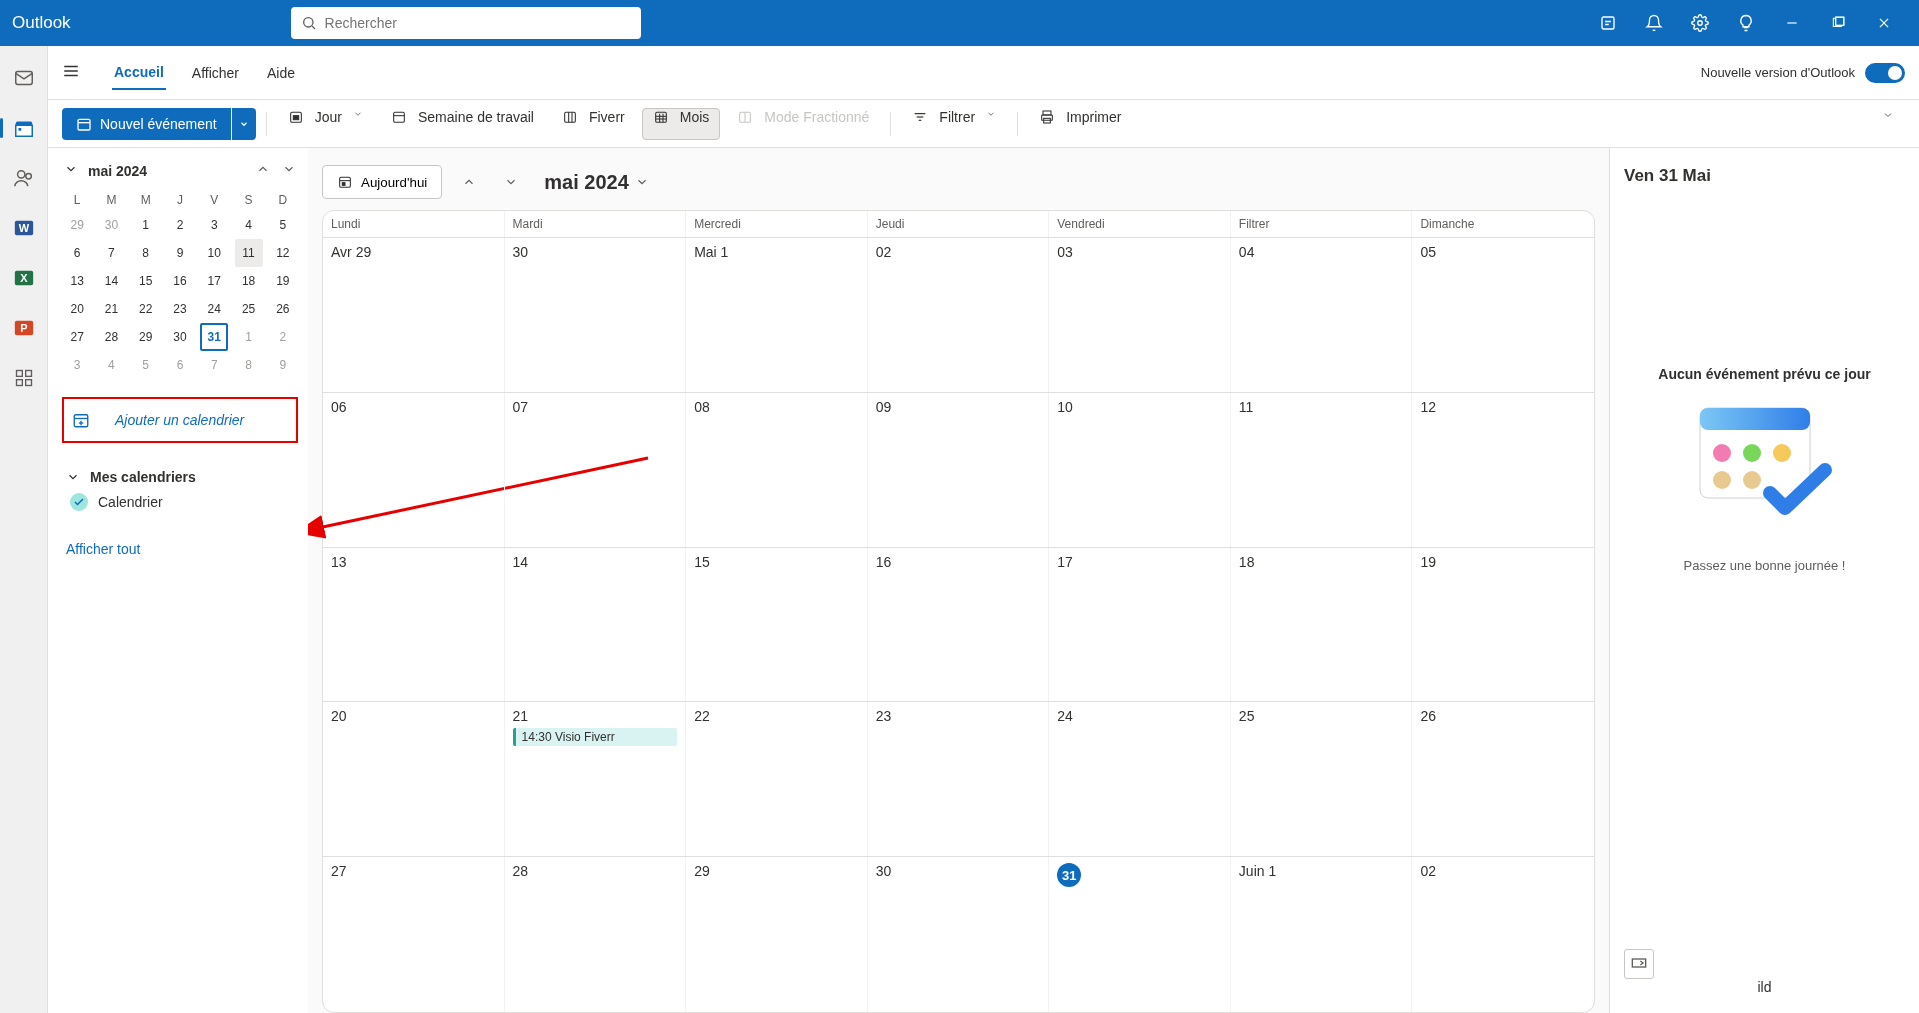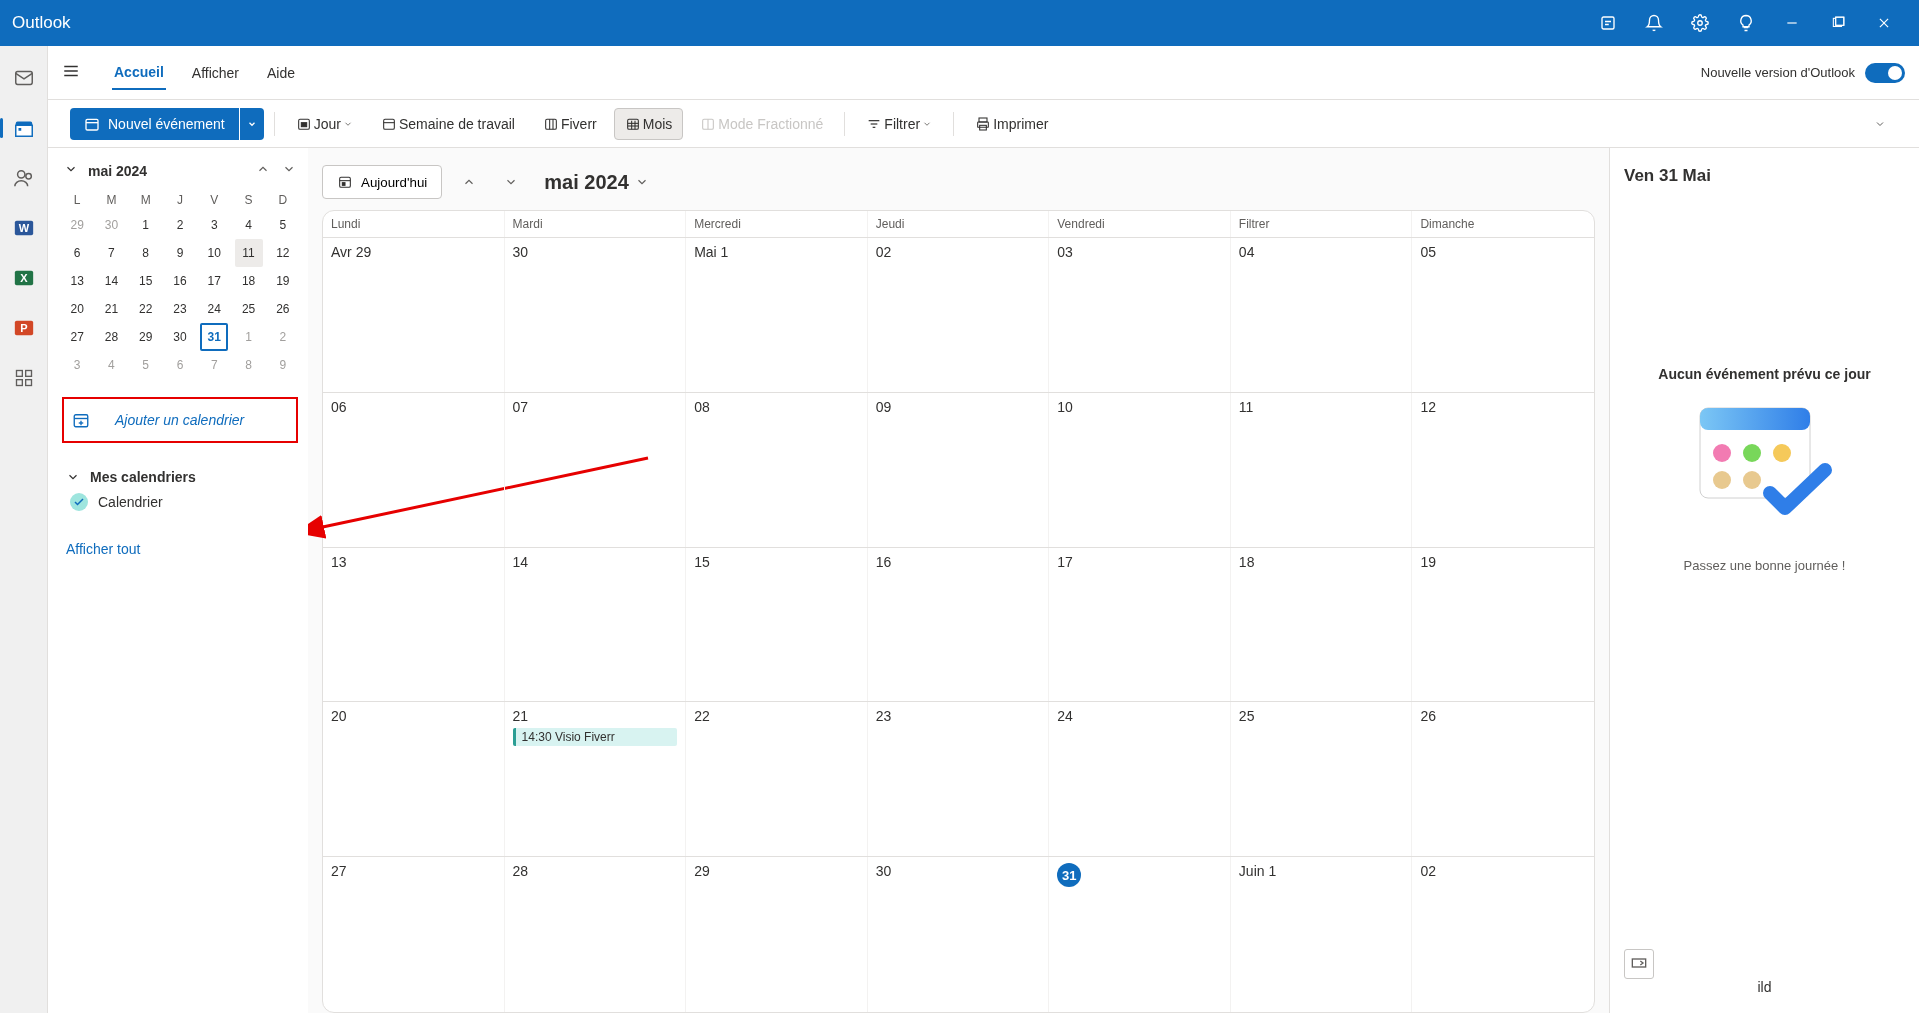--- a/index.html
+++ b/index.html
@@ -106,6 +106,13 @@
 
 <div class="titlebar">
   <div class="app-name">Outlook</div>
+  <div class="search-box">
+    <svg width="16" height="16" viewBox="0 0 24 24" fill="none" stroke="currentColor" stroke-width="2">
+        <circle cx="11" cy="11" r="7"></circle>
+        <line x1="21" y1="21" x2="16.65" y2="16.65"></line>
+      </svg>
+    <input placeholder="Rechercher" style="">
+  </div>
   <div class="tb-icons">
     <div class="tb-icon">
         <svg width="18" height="18" viewBox="0 0 24 24" fill="none" stroke="#fff" stroke-width="1.8">

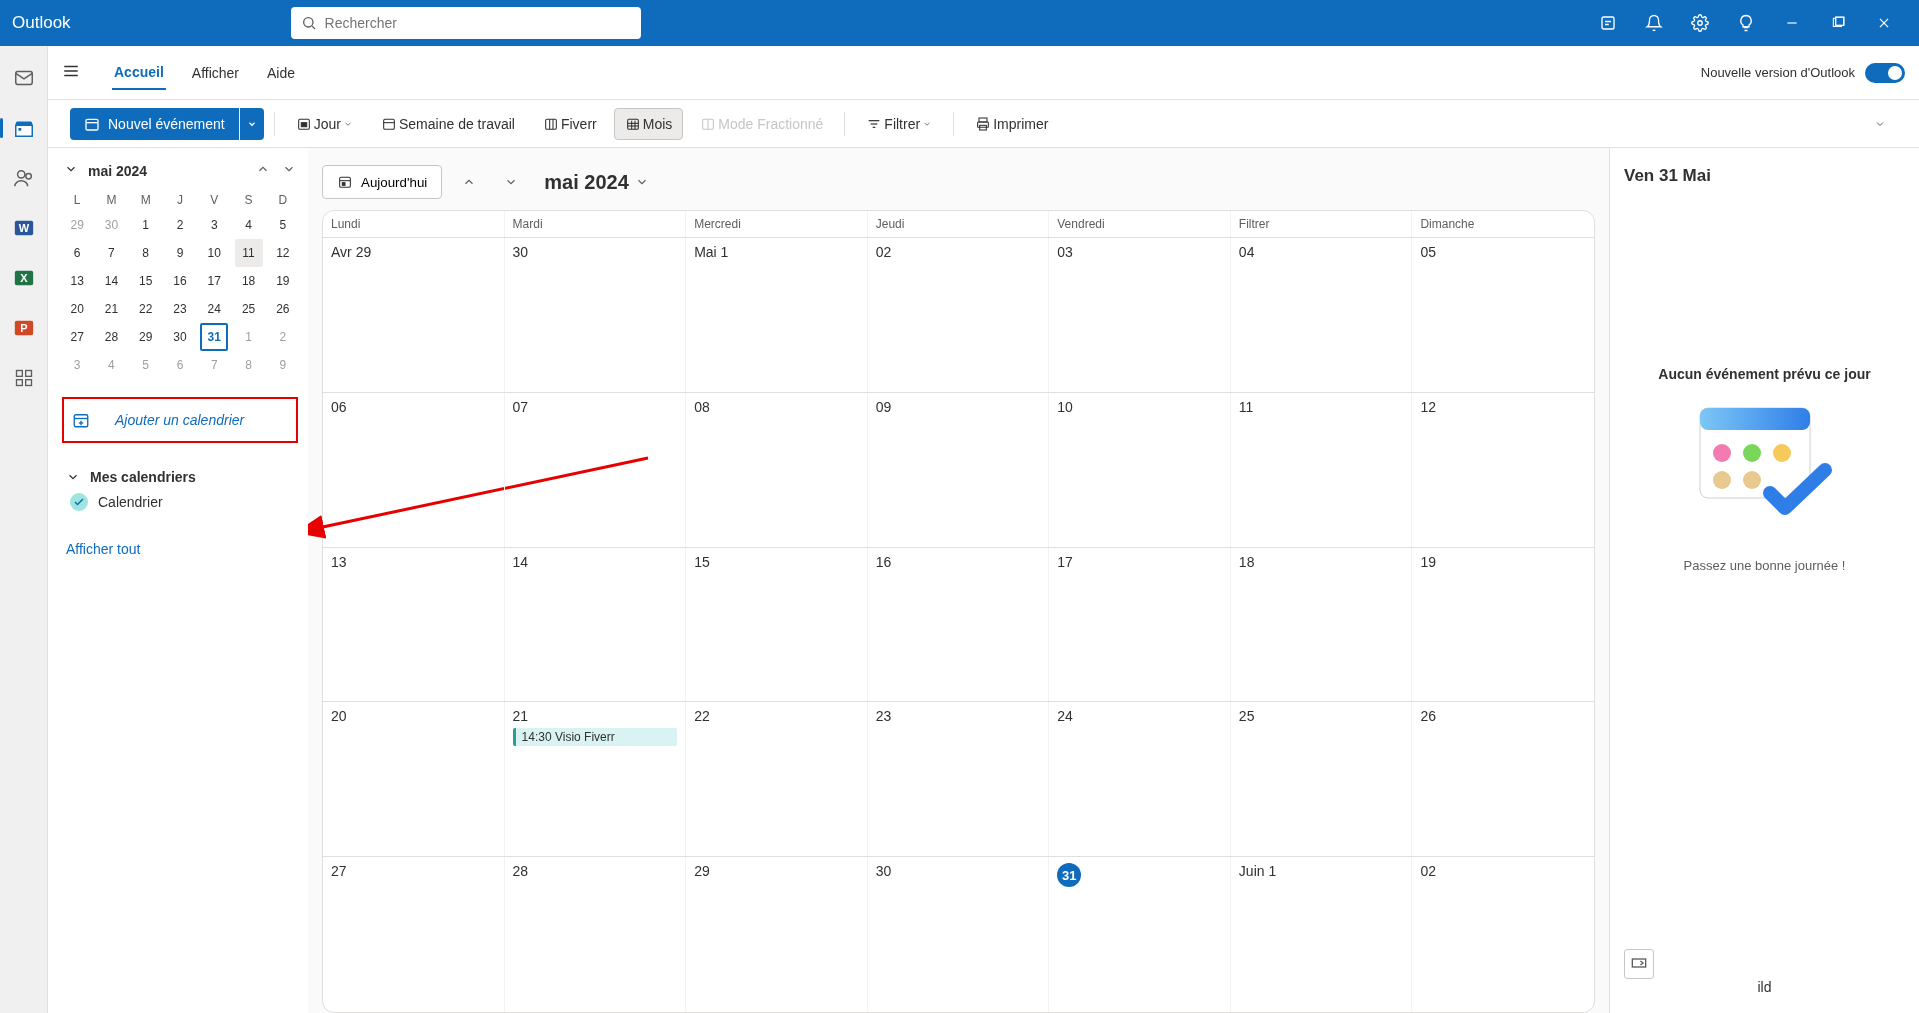--- a/index.html
+++ b/index.html
@@ -32,7 +32,7 @@
 .toggle::after { content:''; width:14px; height:14px; background:#fff; border-radius:50%; position:absolute; right:3px; top:3px; }
 
 
-.toolbar { height: 48px; border-bottom: 1px solid #e1dfdd; display: flex; align-items: center; padding: 0 22px; gap: 6px; }
+.toolbar { height: 48px; border-bottom: 1px solid #e1dfdd; display: flex; align-items: center; padding: 0 14px; gap: 6px; }
 .btn-primary { background:#0f6cbd; color:#fff; border:none; height:32px; padding:0 14px; border-radius:4px 0 0 4px; display:flex; align-items:center; gap:8px; font-size:14px; cursor:pointer; }
 .btn-primary-drop { background:#0f6cbd; color:#fff; border:none; height:32px; width:24px; border-radius:0 4px 4px 0; display:flex; align-items:center; justify-content:center; cursor:pointer; margin-left:1px; }
 .tb-group { display:flex; }

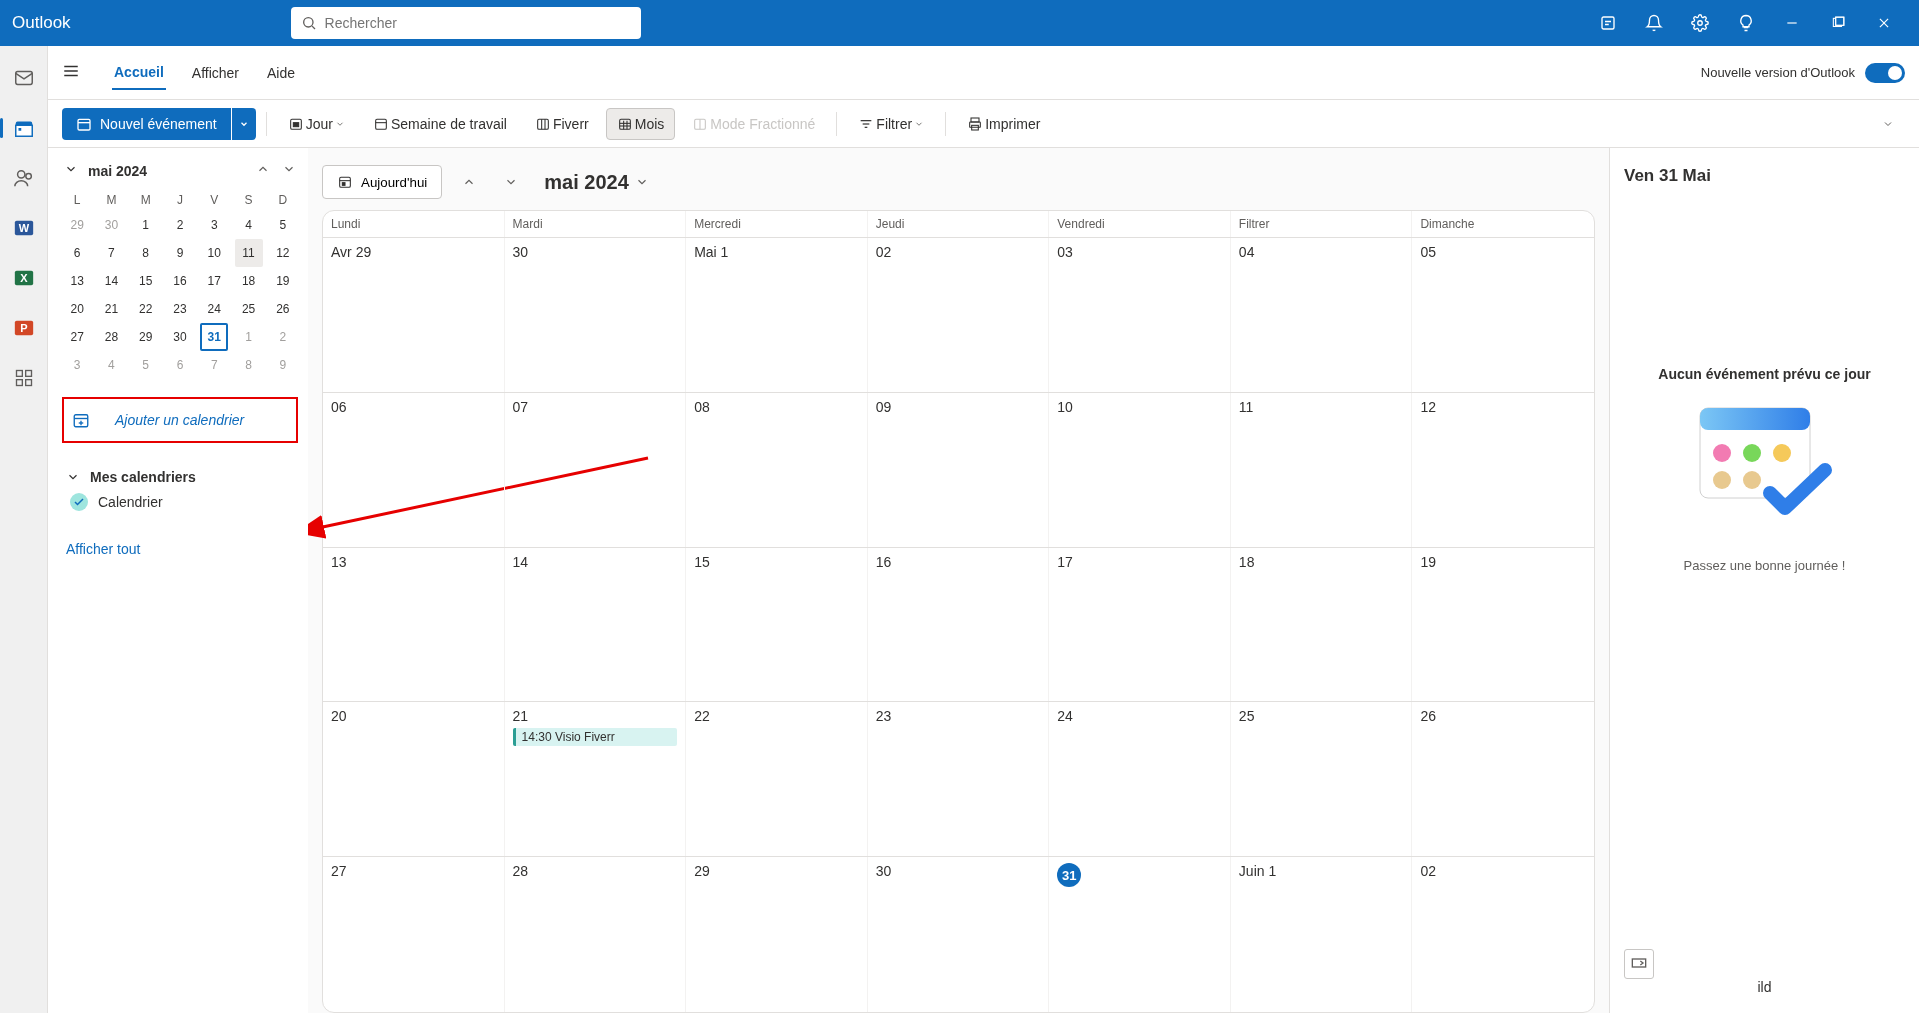--- a/index.html
+++ b/index.html
@@ -36,7 +36,7 @@
 .btn-primary { background:#0f6cbd; color:#fff; border:none; height:32px; padding:0 14px; border-radius:4px 0 0 4px; display:flex; align-items:center; gap:8px; font-size:14px; cursor:pointer; }
 .btn-primary-drop { background:#0f6cbd; color:#fff; border:none; height:32px; width:24px; border-radius:0 4px 4px 0; display:flex; align-items:center; justify-content:center; cursor:pointer; margin-left:1px; }
 .tb-group { display:flex; }
-.tb-btn { height:32px; padding:0 10px; background:transparent; border:1px solid transparent; border-radius:4px; display:flex; align-items:center; gap:2px; cursor:pointer; color:#323130; font-size:14px; }
+.tb-btn { height:32px; padding:0 10px; background:transparent; border:1px solid transparent; border-radius:4px; display:flex; gap:11px; cursor:pointer; color:#323130; font-size:14px; }
 .tb-btn.active { background:#edebe9; border:1px solid #c8c6c4; }
 .tb-btn.disabled { color:#c8c6c4; cursor:default; }
 .divider { width:1px; height:24px; background:#e1dfdd; margin:0 4px; }

